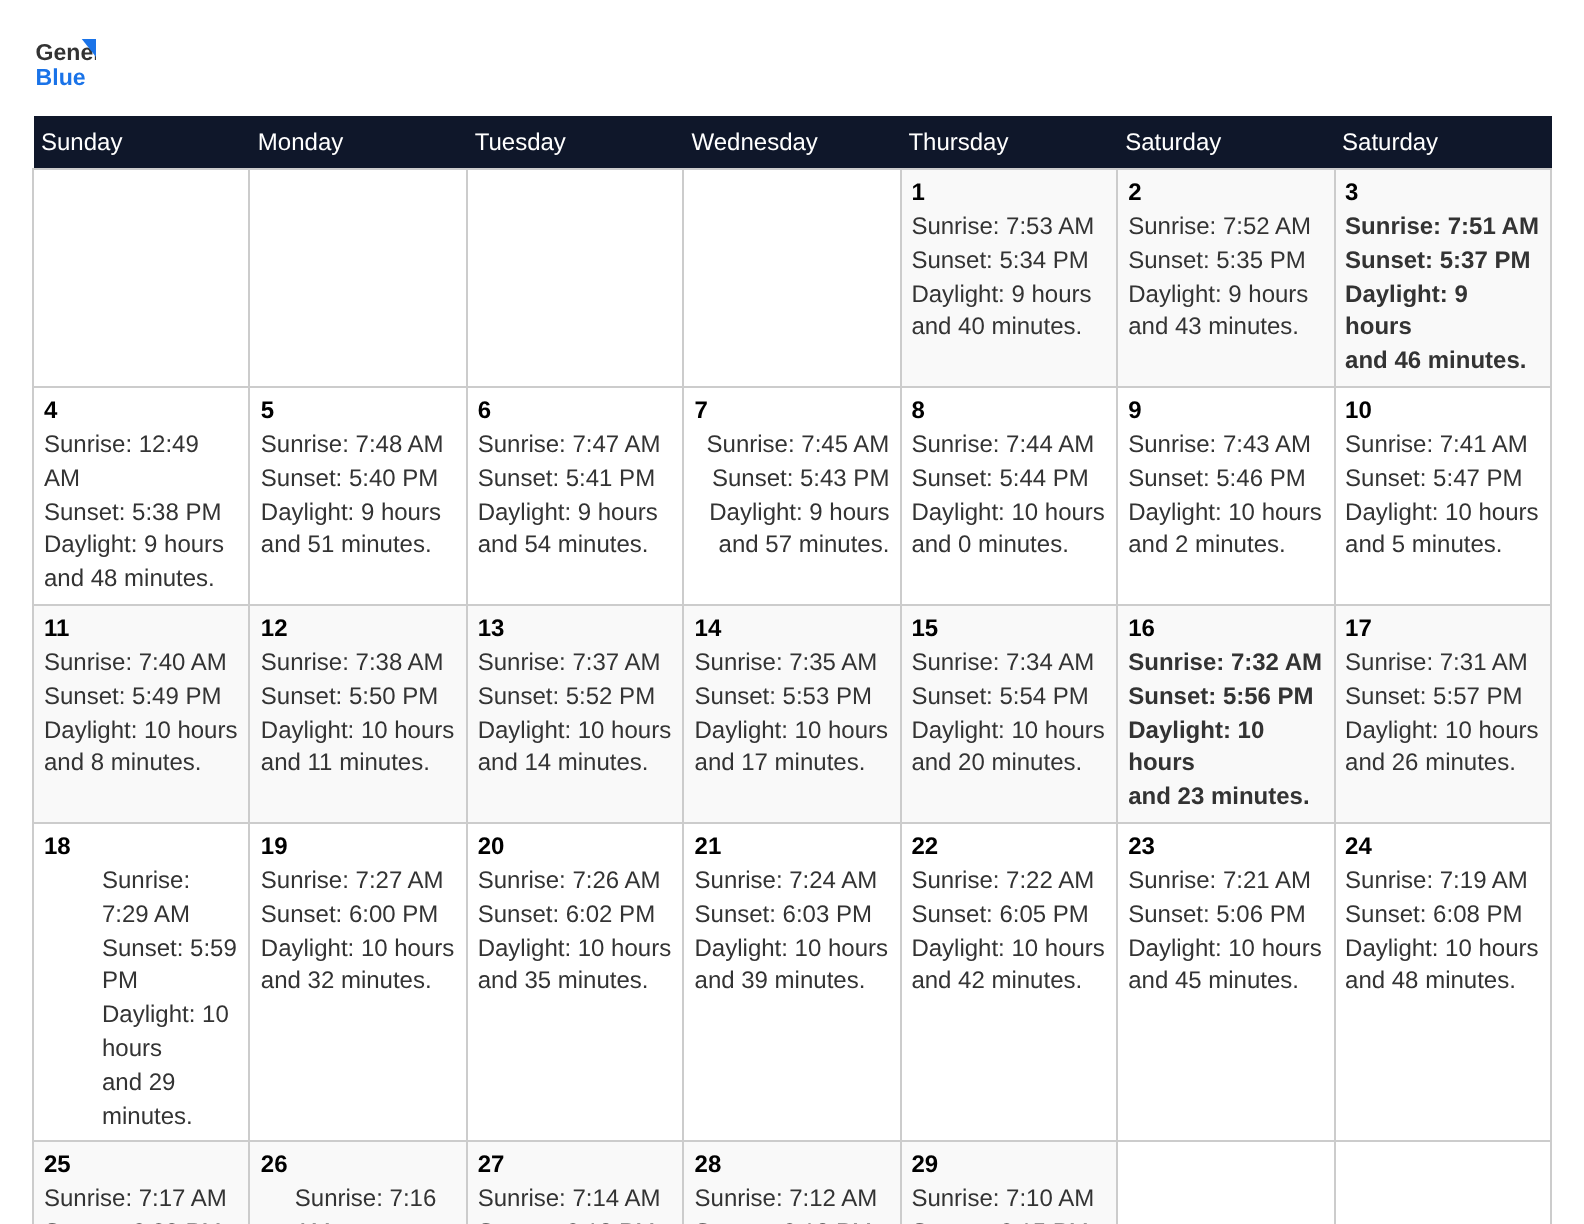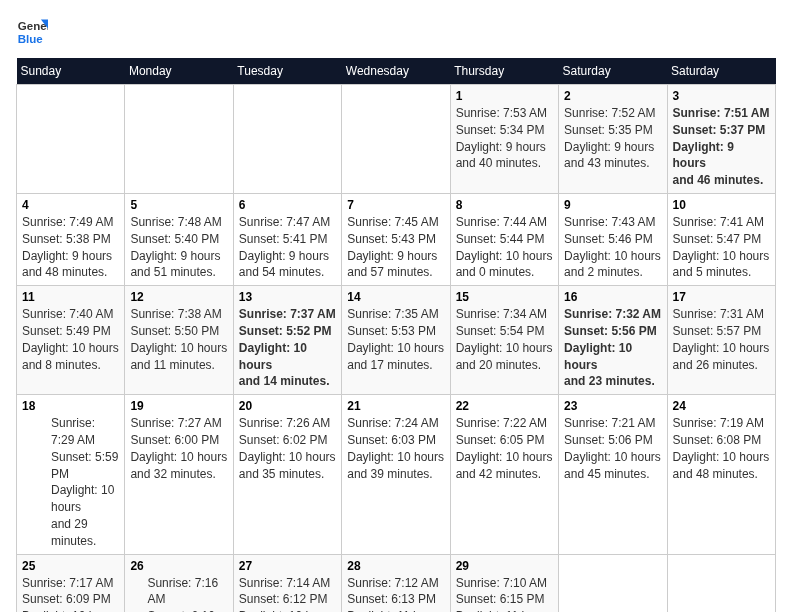--- a/index.html
+++ b/index.html
@@ -131,7 +131,7 @@
       <tr>
         <td>
           <span class="day-number">4</span>
-          <div class="day-info" style="white-space: pre-line;">Sunrise: 7:49 AM
+          <div class="day-info" style="white-space: pre-line;">Sunrise: 12:49 AM
 Sunset: 5:38 PM
 Daylight: 9 hours
 and 48 minutes.</div>

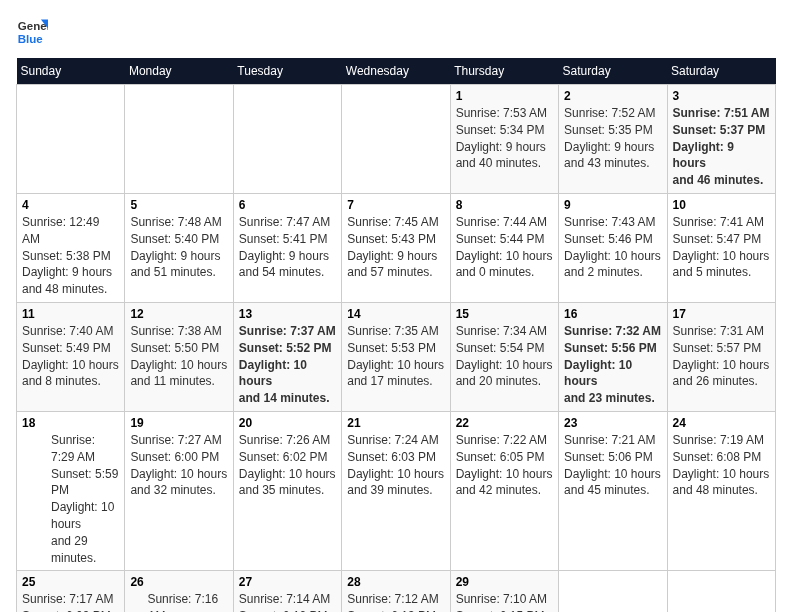--- a/index.html
+++ b/index.html
@@ -152,7 +152,7 @@
         </td>
         <td>
           <span class="day-number">7</span>
-          <div class="day-info" style="white-space: pre-line;">Sunrise: 7:45 AM
+          <div class="day-info" style="white-space: pre-line; text-align: right;">Sunrise: 7:45 AM
 Sunset: 5:43 PM
 Daylight: 9 hours
 and 57 minutes.</div>

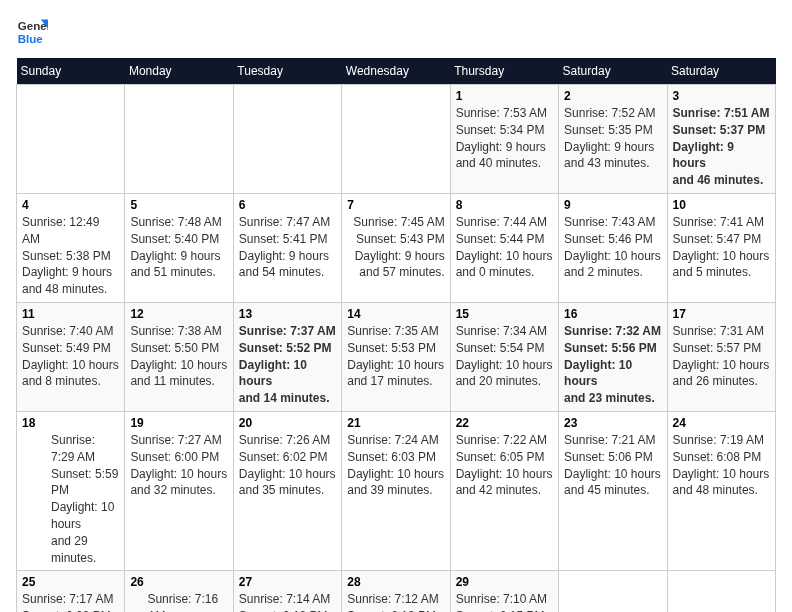--- a/index.html
+++ b/index.html
@@ -196,7 +196,7 @@
         </td>
         <td>
           <span class="day-number">13</span>
-          <div class="day-info" style="white-space: pre-line; font-weight: bold;">Sunrise: 7:37 AM
+          <div class="day-info" style="white-space: pre-line;">Sunrise: 7:37 AM
 Sunset: 5:52 PM
 Daylight: 10 hours
 and 14 minutes.</div>

